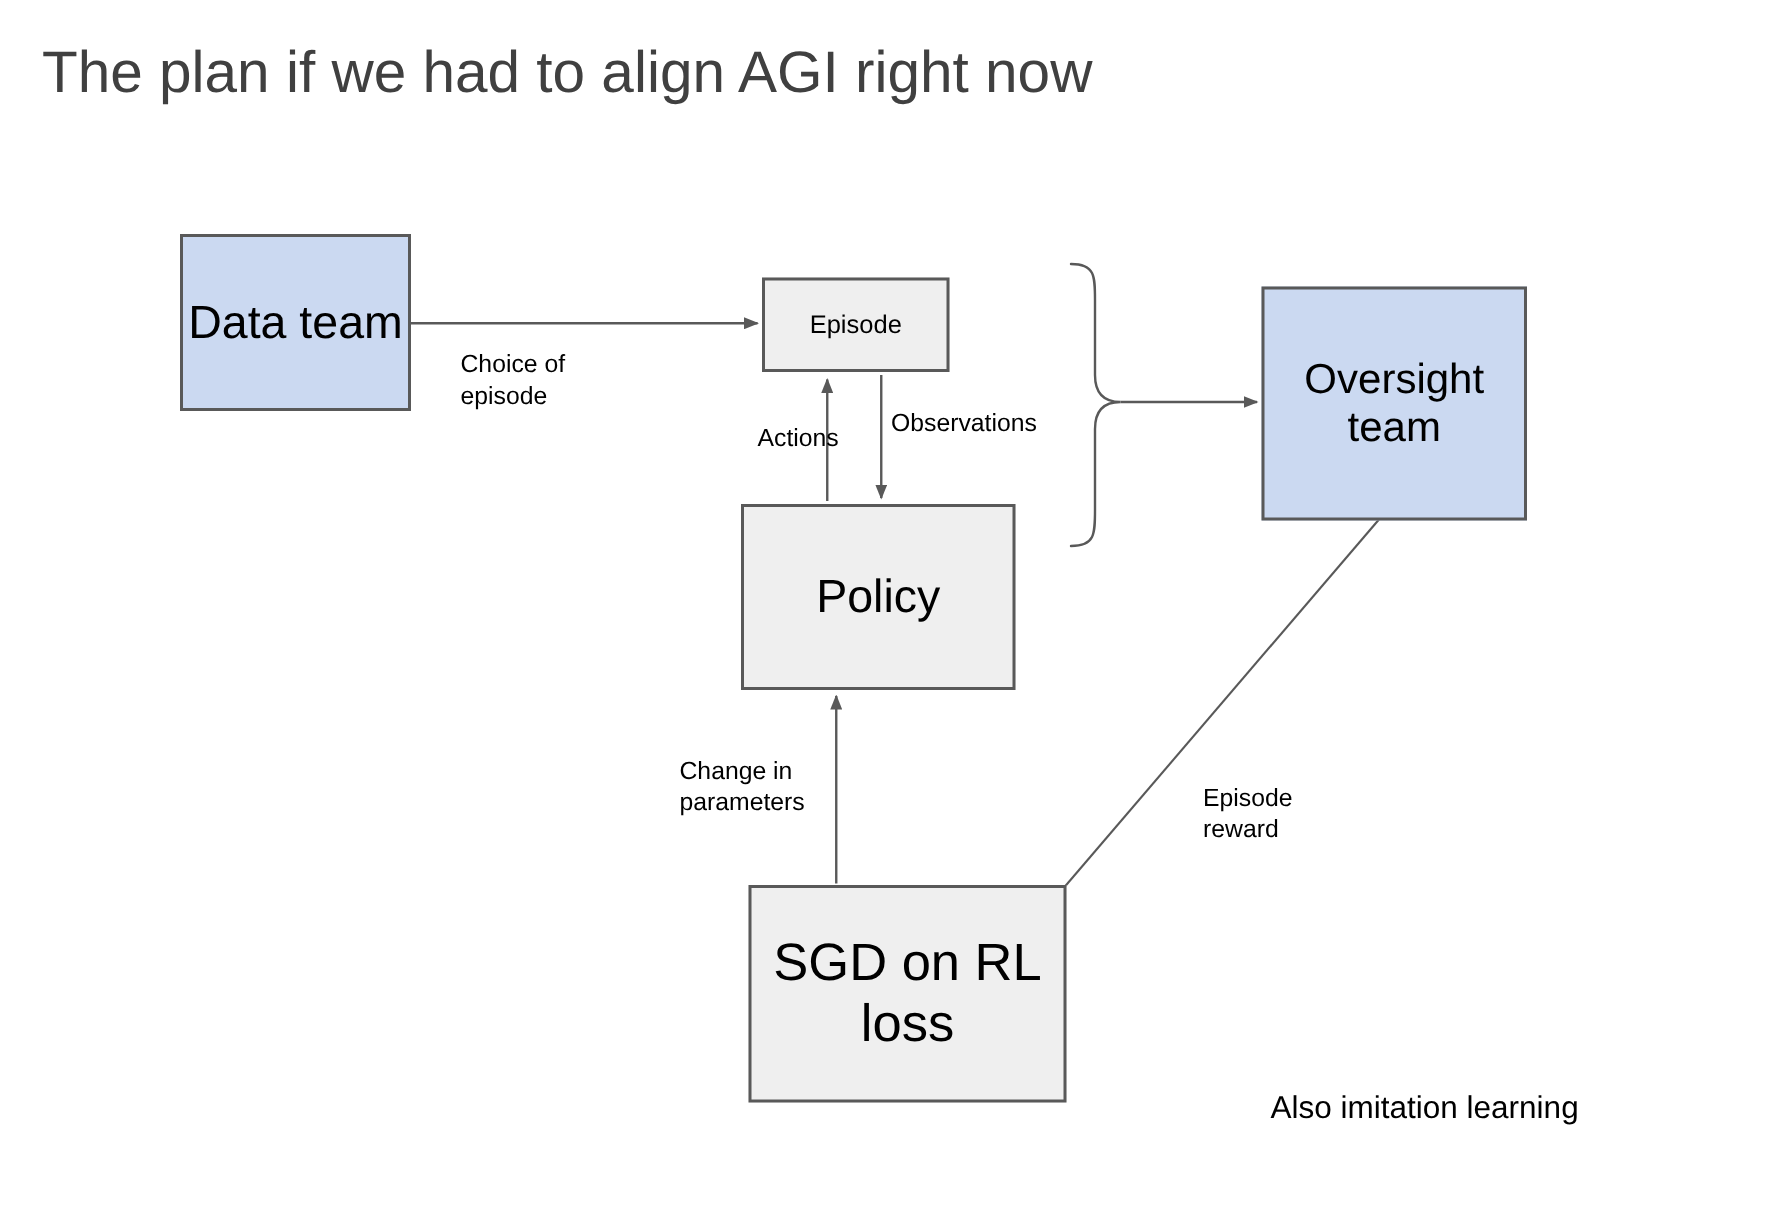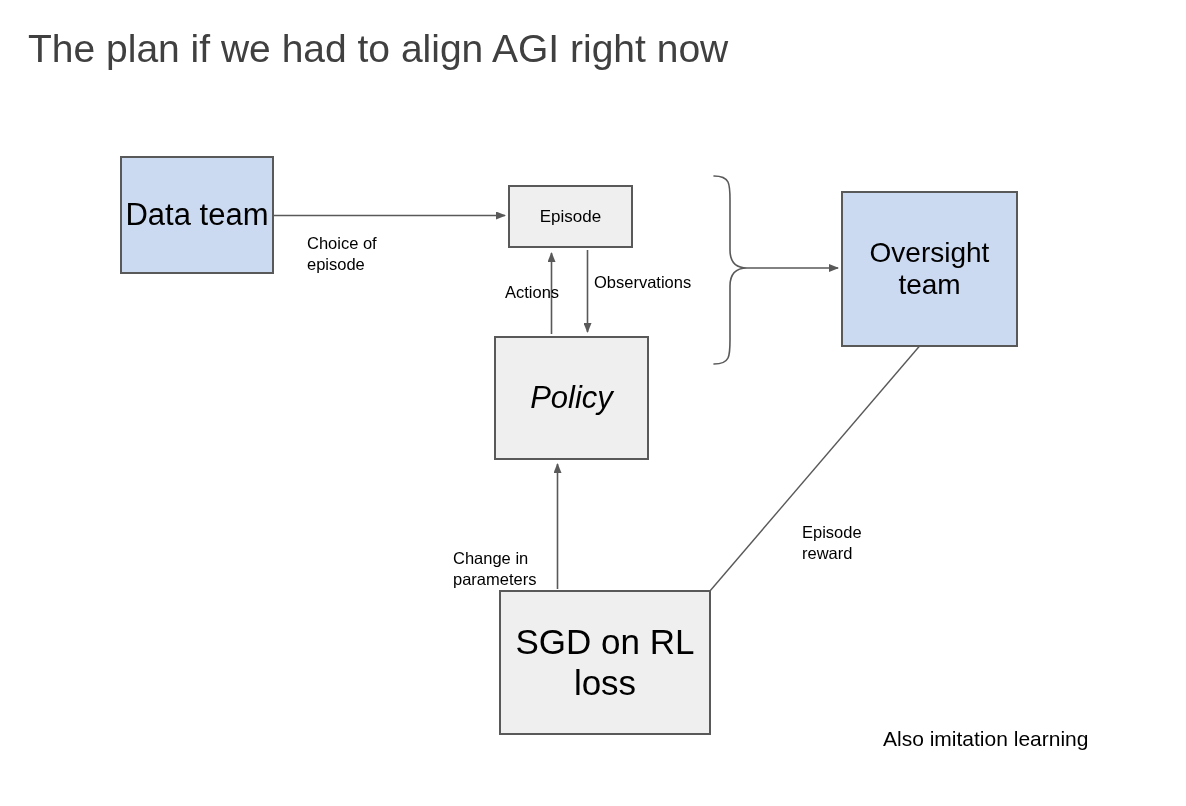--- a/index.html
+++ b/index.html
@@ -59,9 +59,8 @@
     font-size: 28px;
   }
   #node-policy {
-    left: 494px; top: 336px; width: 155px; height: 124px;
+    left: 494px; top: 336px; width: 183px; height: 124px;
     font-size: 31px;
-    font-style: italic;
   }
   #node-sgd {
     left: 451px; top: 590px; width: 212px; height: 145px;

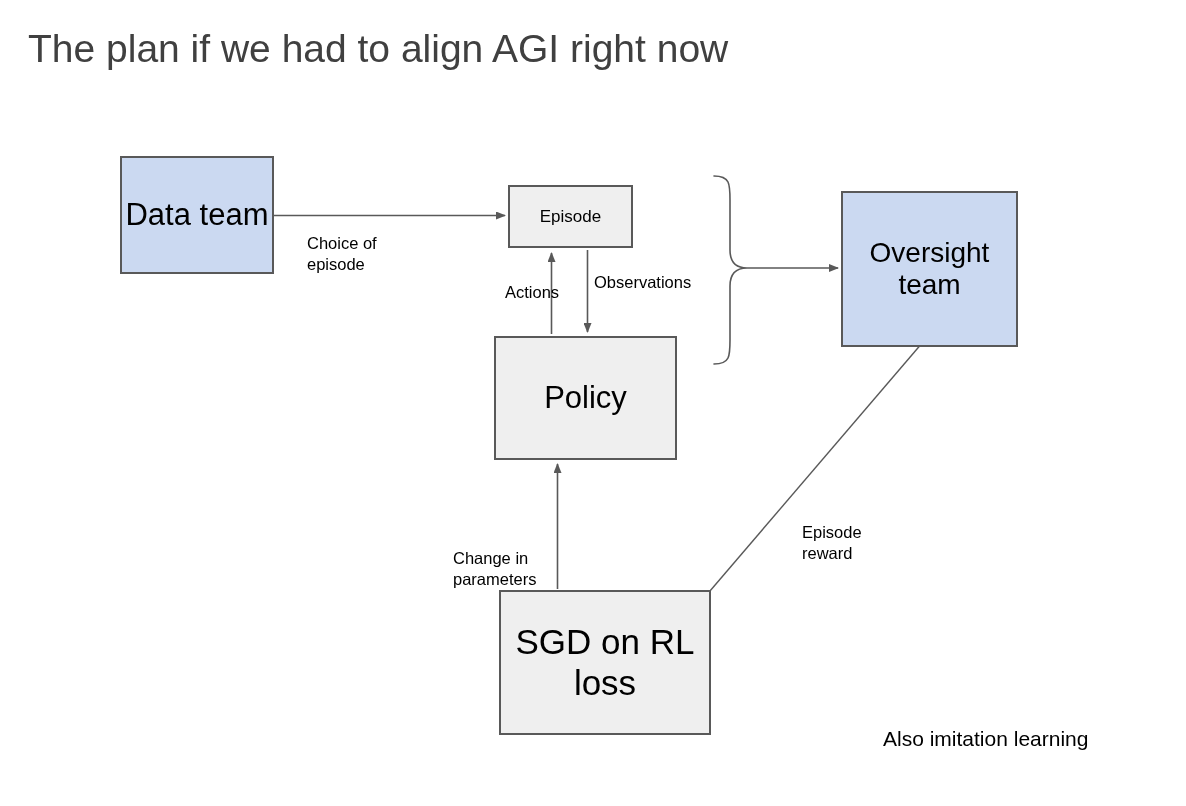--- a/index.html
+++ b/index.html
@@ -78,7 +78,7 @@
   #label-choice-of-episode { left: 307px; top: 233px; }
   #label-actions          { left: 481px; top: 282px; margin-left: 24px; }
   #label-observations     { left: 594px; top: 272px; }
-  #label-change-in-params { left: 453px; top: 504px; margin-top: 44px; }
+  #label-change-in-params { left: 453px; top: 504px; }
   #label-episode-reward   { left: 802px; top: 522px; }
 
   .note {

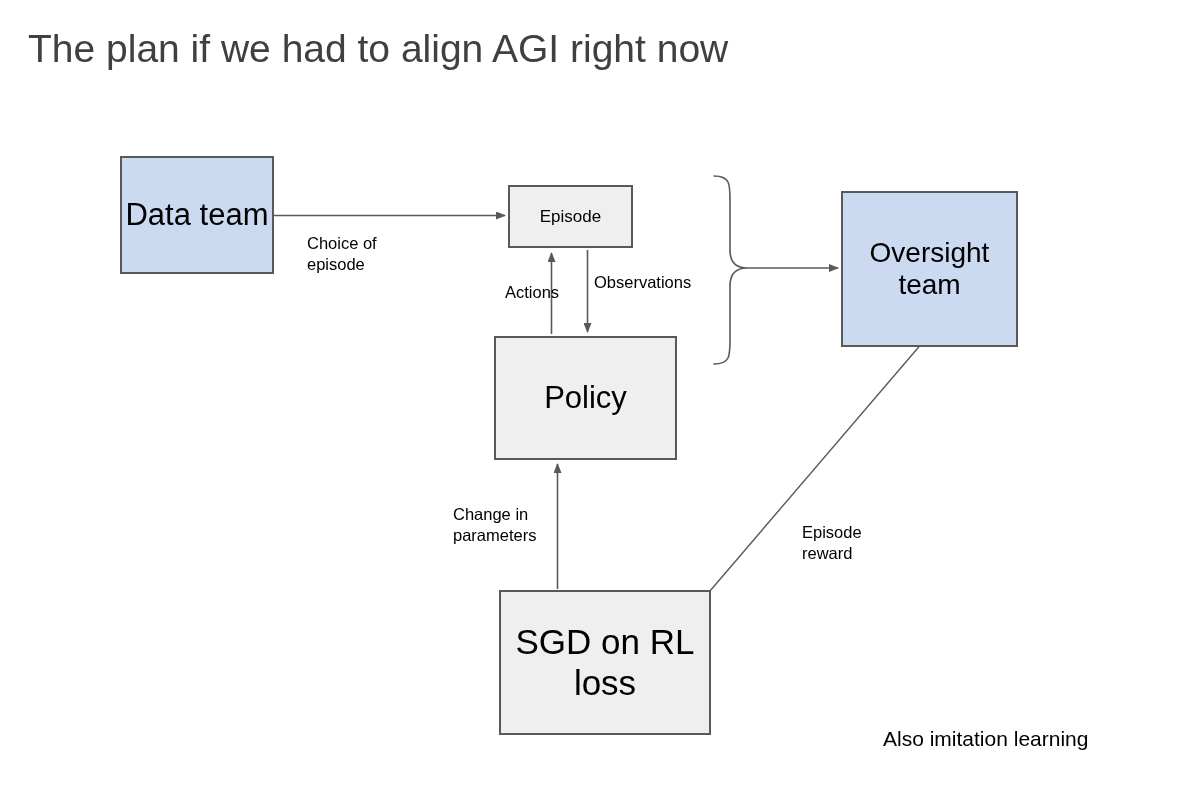--- a/index.html
+++ b/index.html
@@ -88,7 +88,7 @@
     color: #000000;
     white-space: nowrap;
   }
-  #note-imitation { left: 847px; top: 725px; margin-left: 36px; }
+  #note-imitation { left: 847px; top: 725px; }
 </style>
 </head>
 <body>

